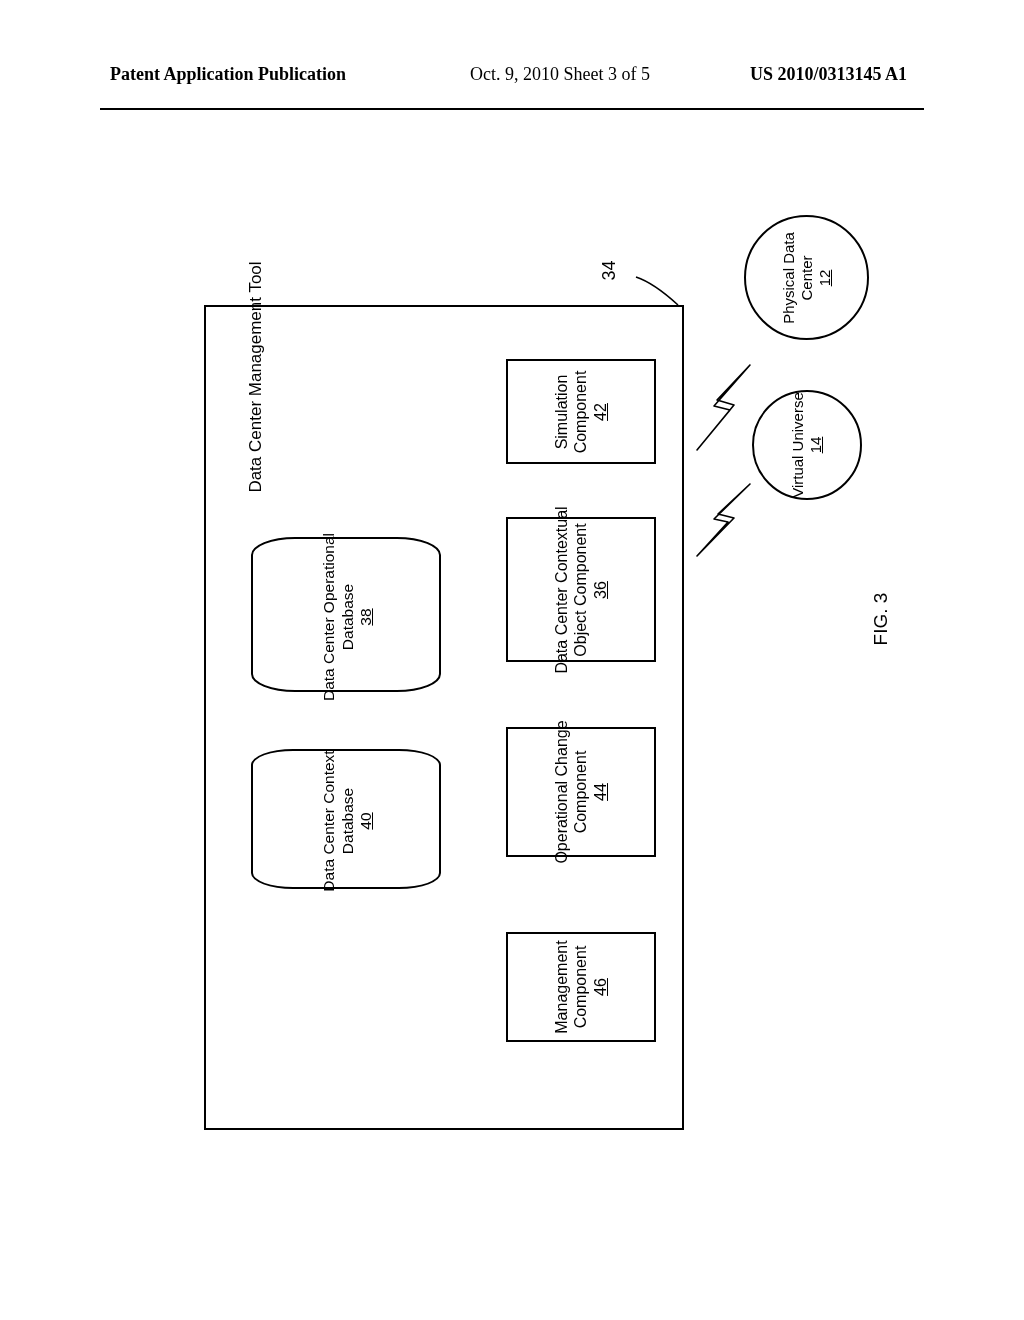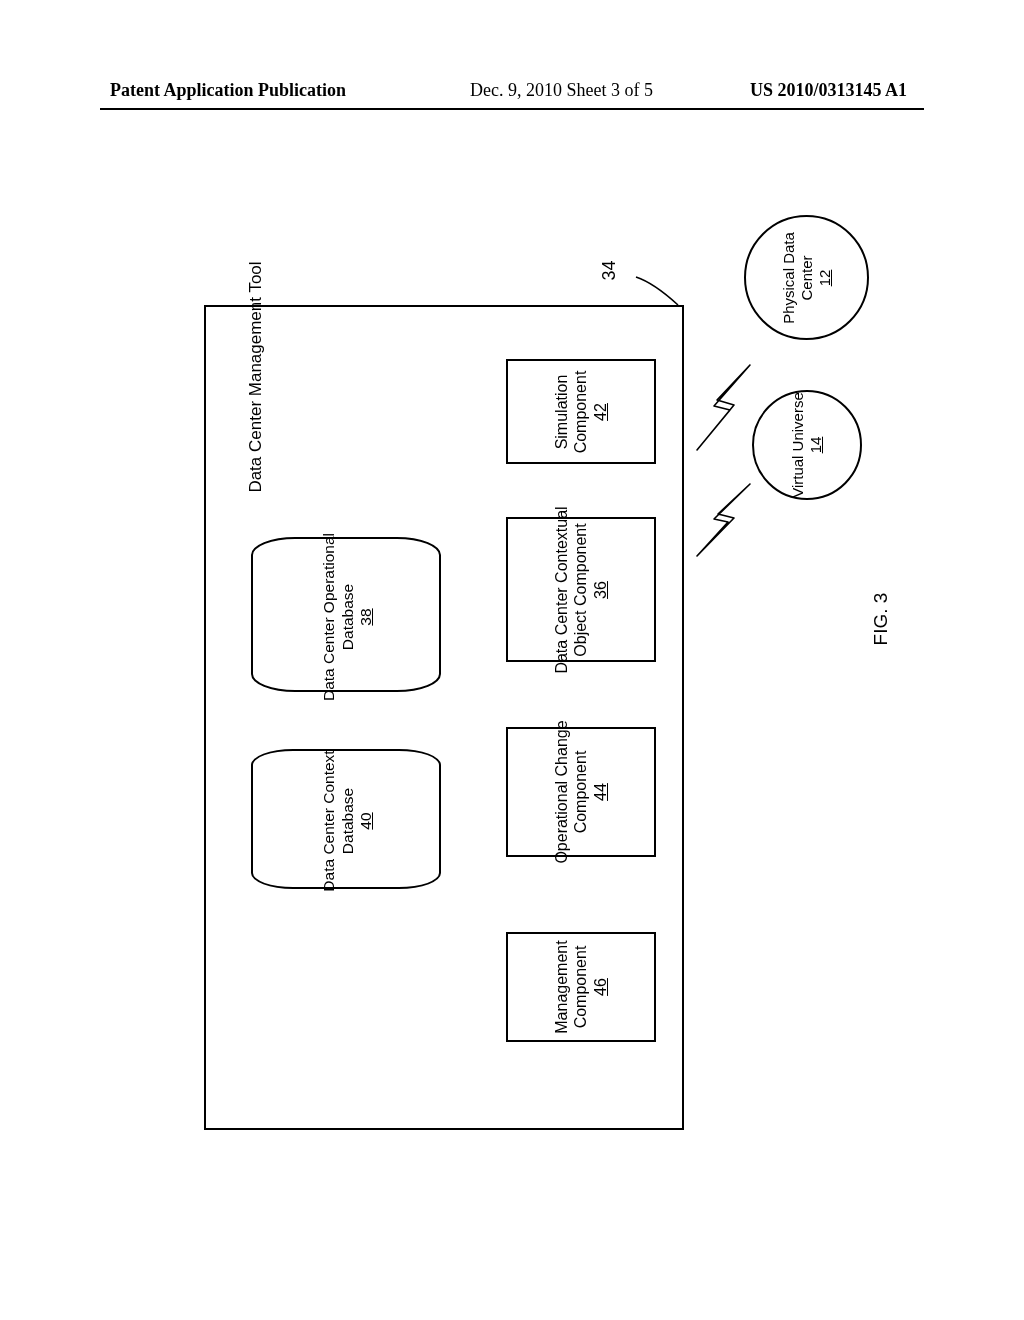--- a/index.html
+++ b/index.html
@@ -13,7 +13,7 @@
   }
   .header {
     position: absolute;
-    top: 80px;
+    top: 64px;
     left: 0;
     width: 965px;
     height: 40px;

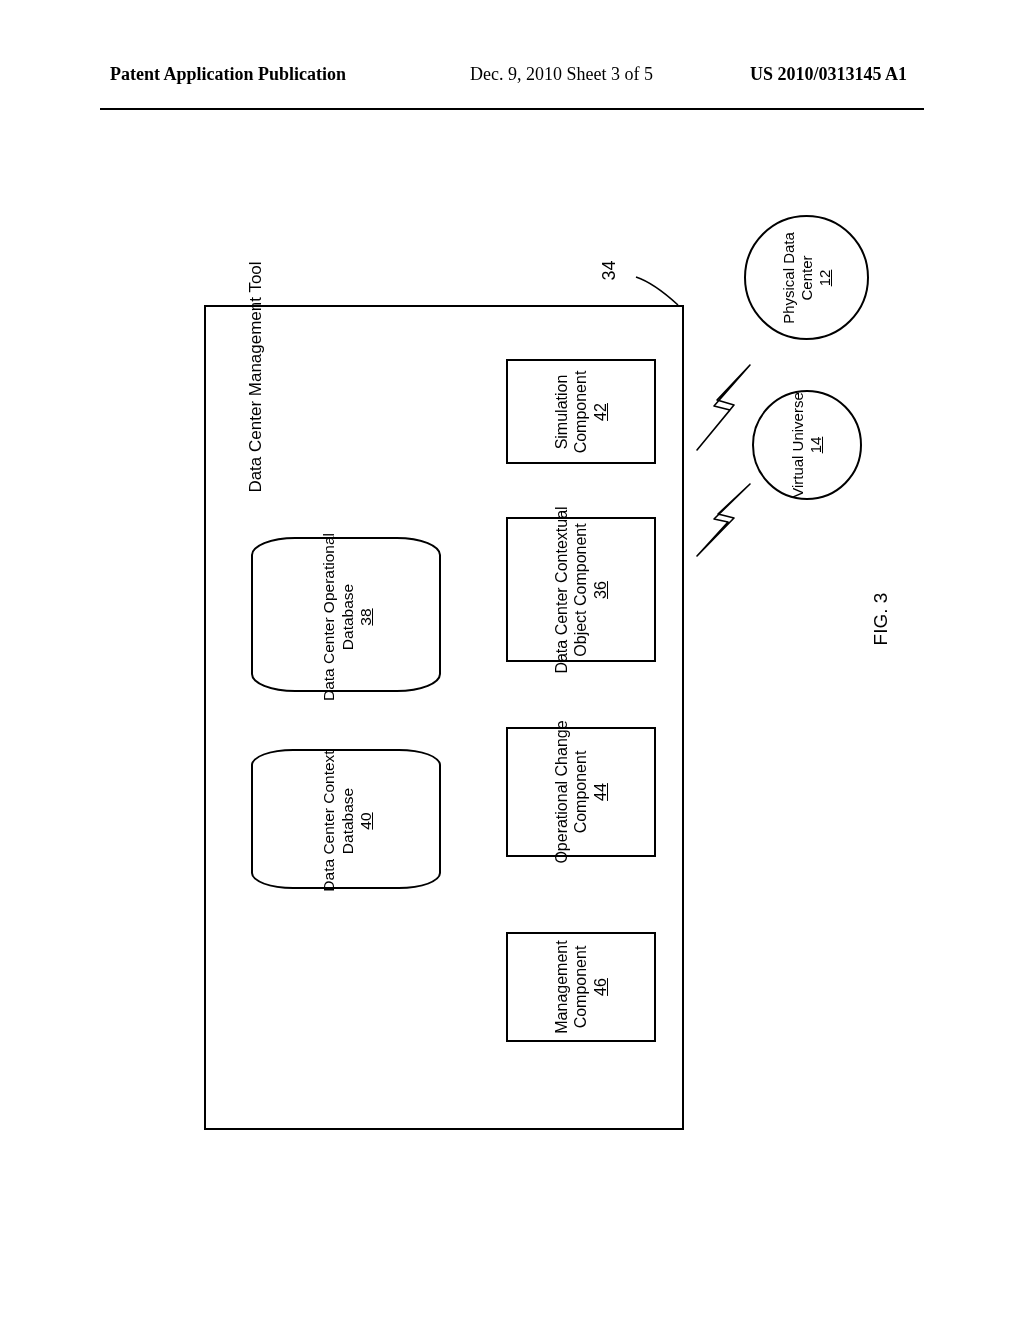--- a/index.html
+++ b/index.html
@@ -157,7 +157,7 @@
 
 <div class="header">
   <div class="header-left">Patent Application Publication</div>
-  <div class="header-center">Dec. 9, 2010  Sheet 3 of 5</div>
+  <div class="header-center">Oct. 9, 2010  Sheet 3 of 5</div>
   <div class="header-right">US 2010/0313145 A1</div>
 </div>
 <div class="hr"></div>

